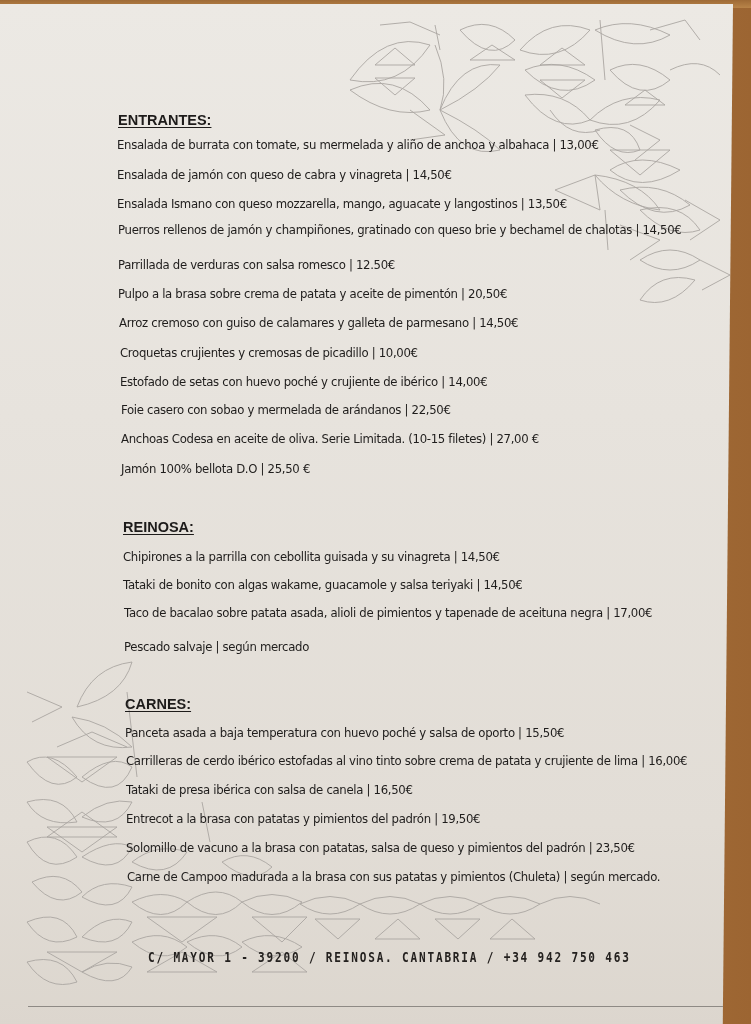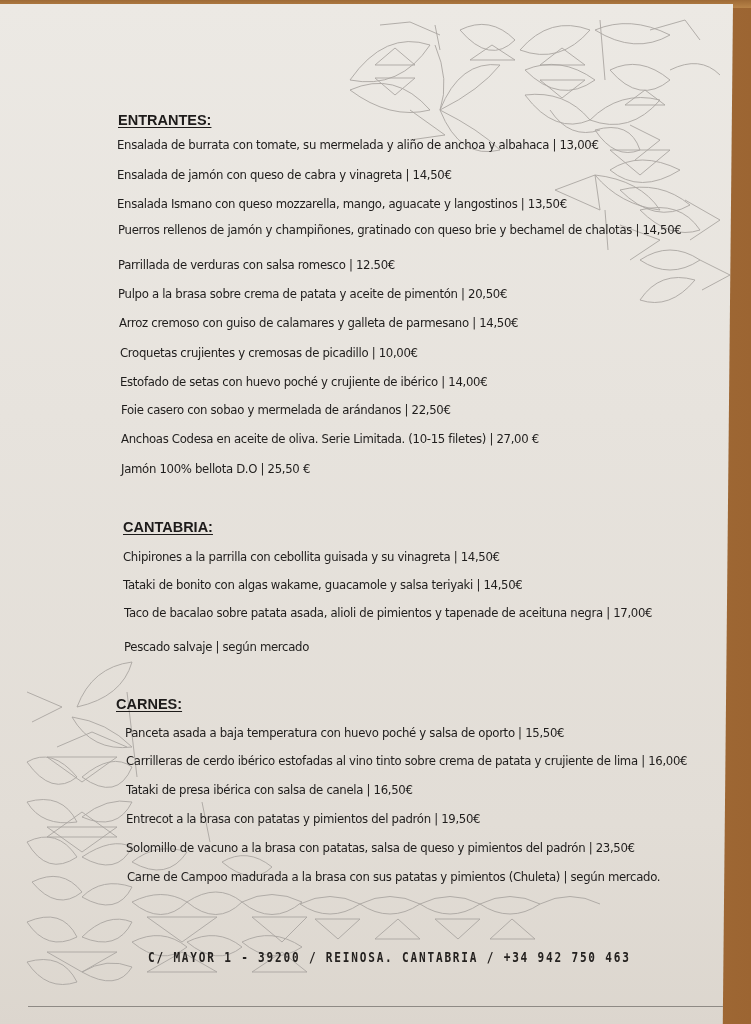--- a/index.html
+++ b/index.html
@@ -211,7 +211,7 @@
   <div class="item" style="left:121px; top:427px;">Anchoas Codesa en aceite de oliva. Serie Limitada. (10-15 filetes) | 27,00 €</div>
   <div class="item" style="left:121px; top:457px;">Jamón 100% bellota D.O | 25,50 €</div>
 
-  <div class="section-head" style="left:123px; top:515px;">CANTABRIA:</div>
+  <div class="section-head" style="left:123px; top:515px;">REINOSA:</div>
   <div class="item" style="left:123px; top:545px;">Chipirones a la parrilla con cebollita guisada y su vinagreta | 14,50€</div>
   <div class="item" style="left:123px; top:573px;">Tataki de bonito con algas wakame, guacamole y salsa teriyaki | 14,50€</div>
   <div class="item" style="left:124px; top:601px;">Taco de bacalao sobre patata asada, alioli de pimientos y tapenade de aceituna negra | 17,00€</div>

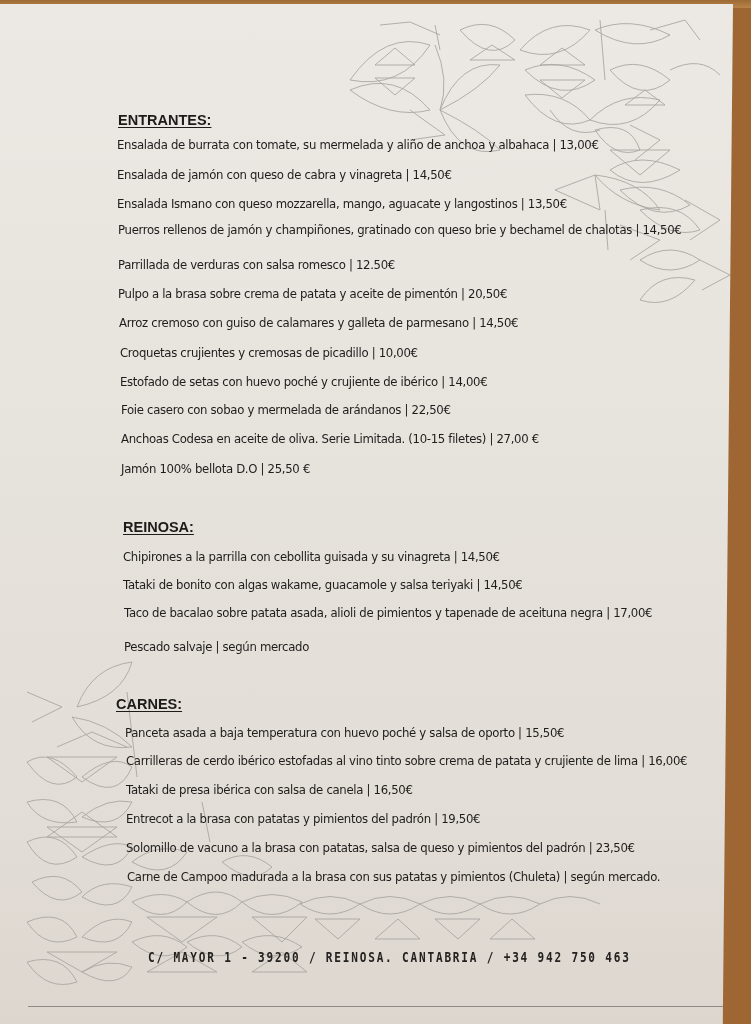--- a/index.html
+++ b/index.html
@@ -217,7 +217,7 @@
   <div class="item" style="left:124px; top:601px;">Taco de bacalao sobre patata asada, alioli de pimientos y tapenade de aceituna negra | 17,00€</div>
   <div class="item" style="left:124px; top:635px;">Pescado salvaje | según mercado</div>
 
-  <div class="section-head" style="left:116px; top:692px;">CARNES:</div>
+  <div class="section-head" style="left:125px; top:692px;">CARNES:</div>
   <div class="item" style="left:125px; top:721px;">Panceta asada a baja temperatura con huevo poché y salsa de oporto | 15,50€</div>
   <div class="item" style="left:126px; top:749px;">Carrilleras de cerdo ibérico estofadas al vino tinto sobre crema de patata y crujiente de lima | 16,00€</div>
   <div class="item" style="left:126px; top:778px;">Tataki de presa ibérica con salsa de canela | 16,50€</div>

